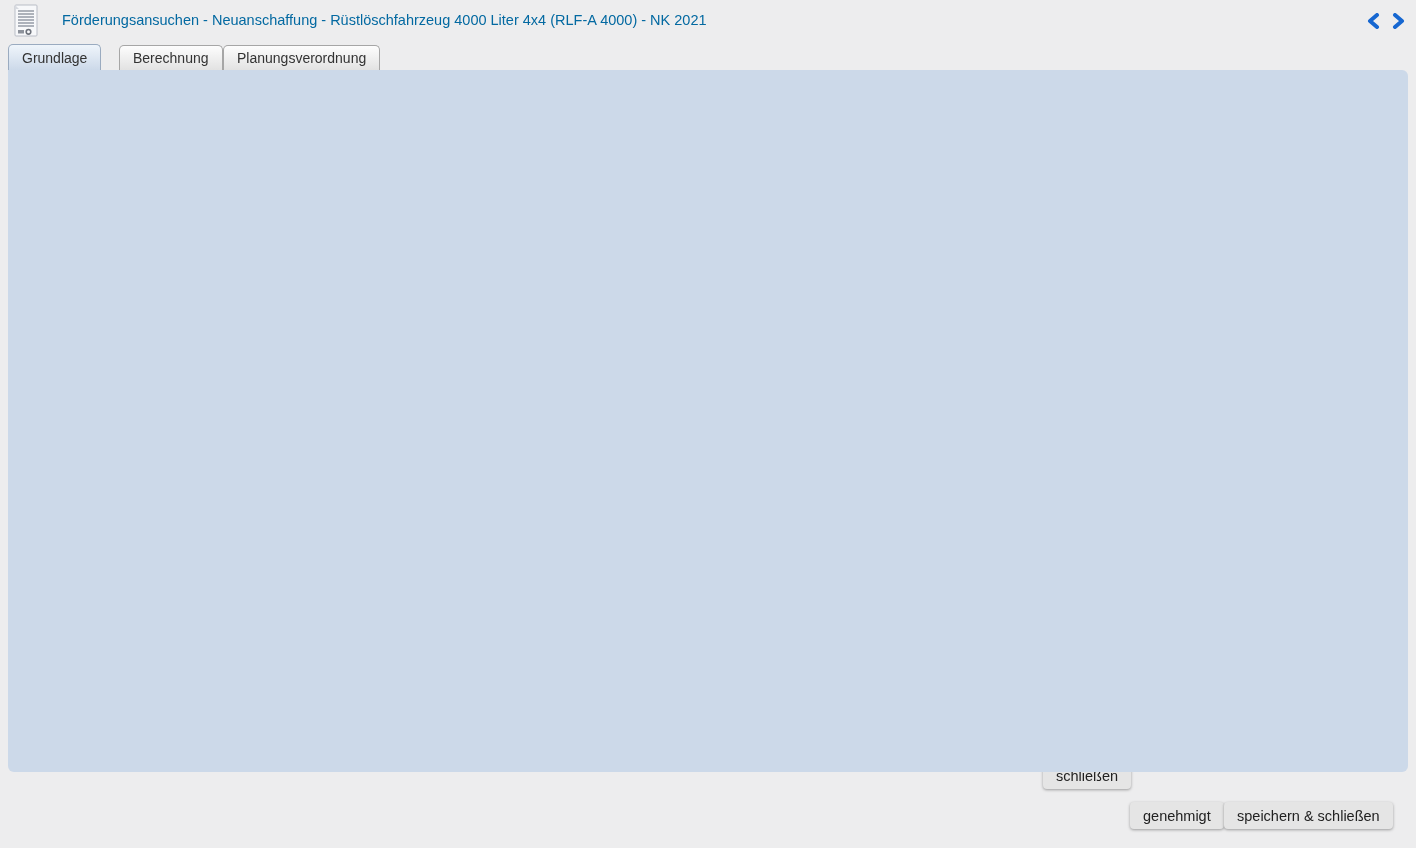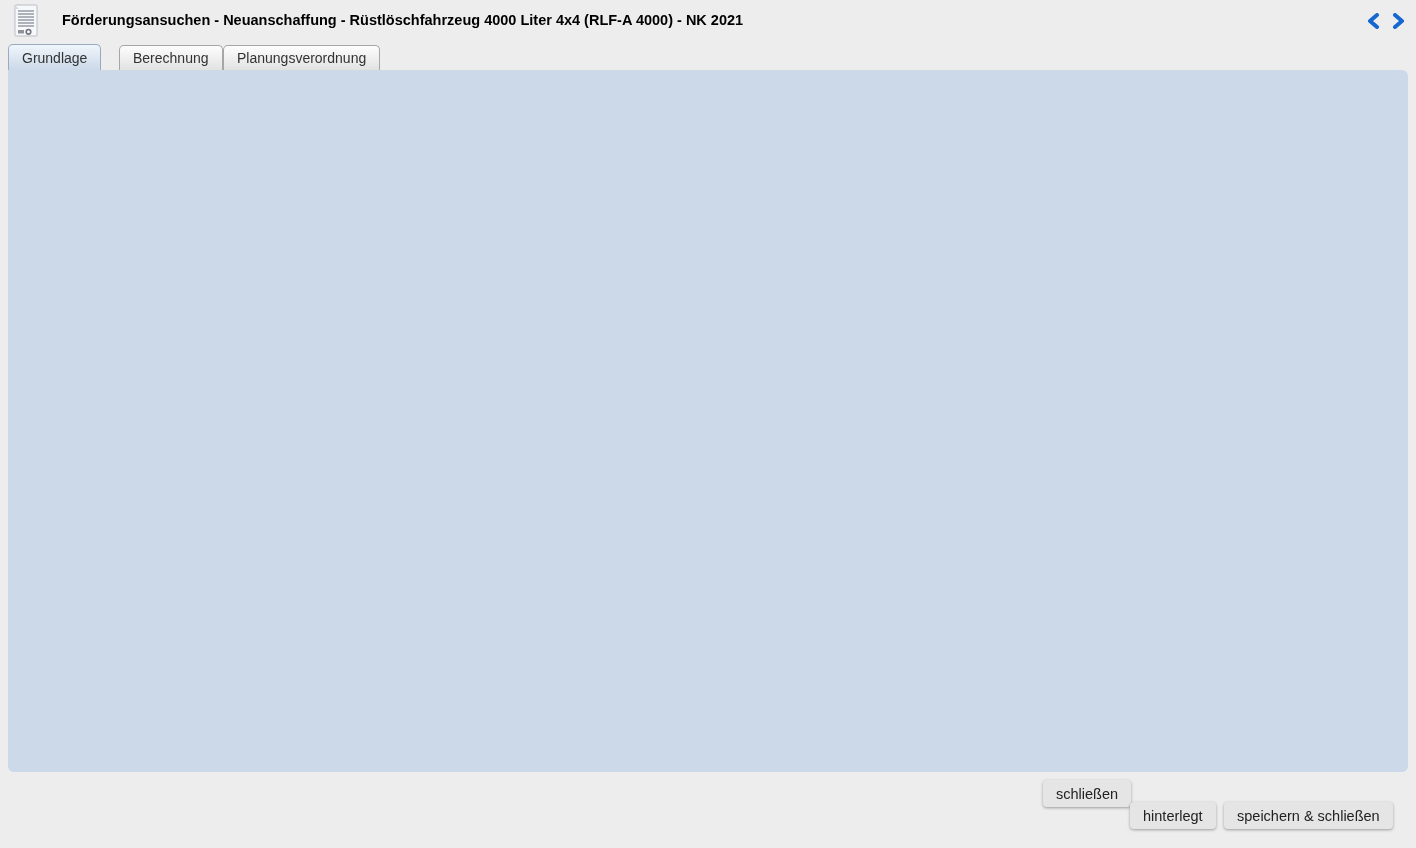--- a/index.html
+++ b/index.html
@@ -15,7 +15,7 @@
 
   
   .page-title {
-    font-size:14.5px; font-weight:bold; color:#000000;
+    font-size:14.5px; font-weight:normal; color:#0369a1;
     white-space:nowrap; line-height:40px;
   }
 

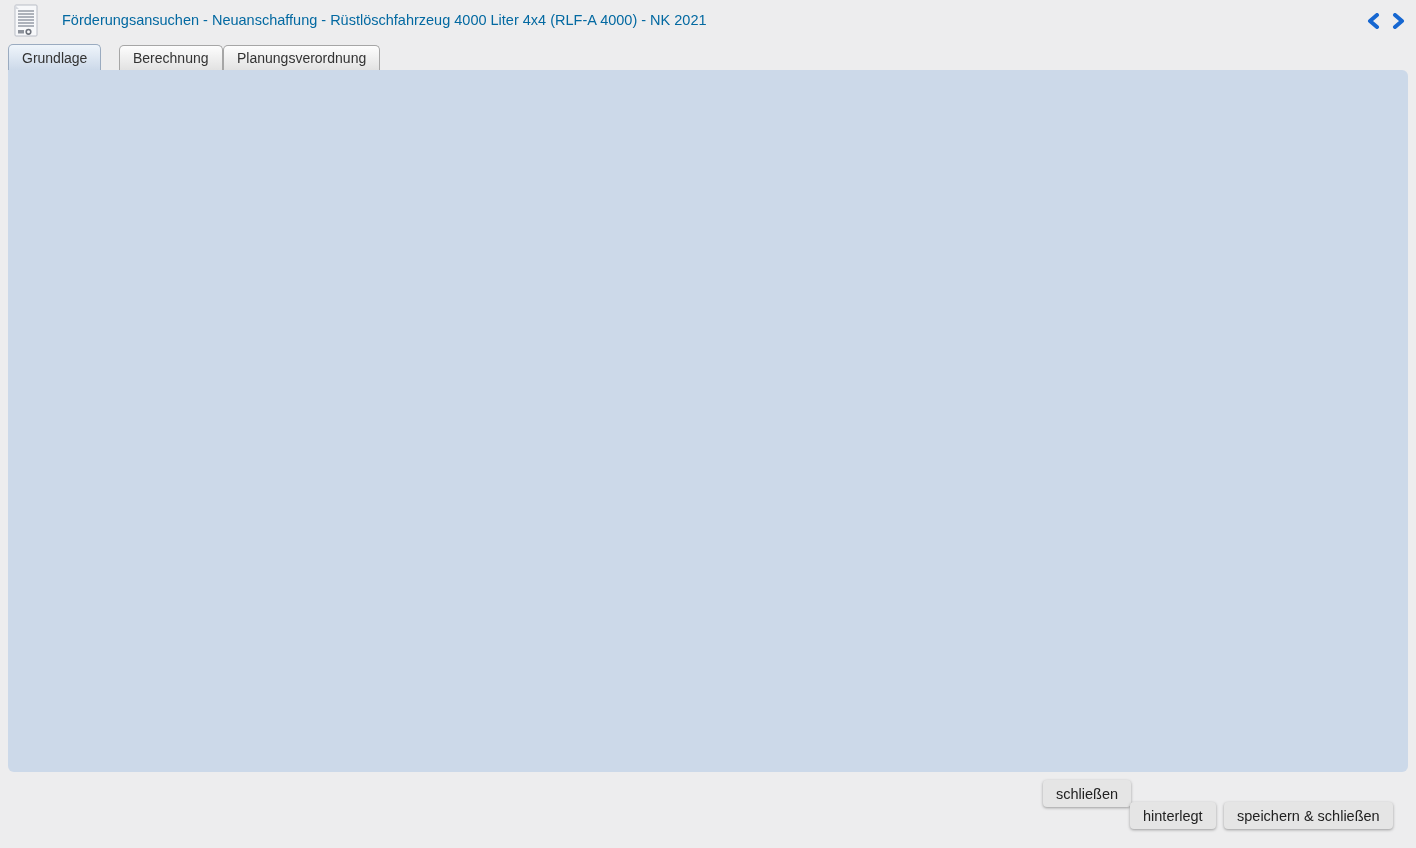--- a/index.html
+++ b/index.html
@@ -419,7 +419,7 @@
     </svg>
 </span>
 
-<button class="btn" style="left:1043px;top:780px;">schließen</button>
+<button class="btn" style="left:1043px;top:762px;">schließen</button>
 <button class="btn" style="left:1130px;top:802px;">hinterlegt</button>
 <button class="btn" style="left:1224px;top:802px;">speichern &amp; schließen</button>
 

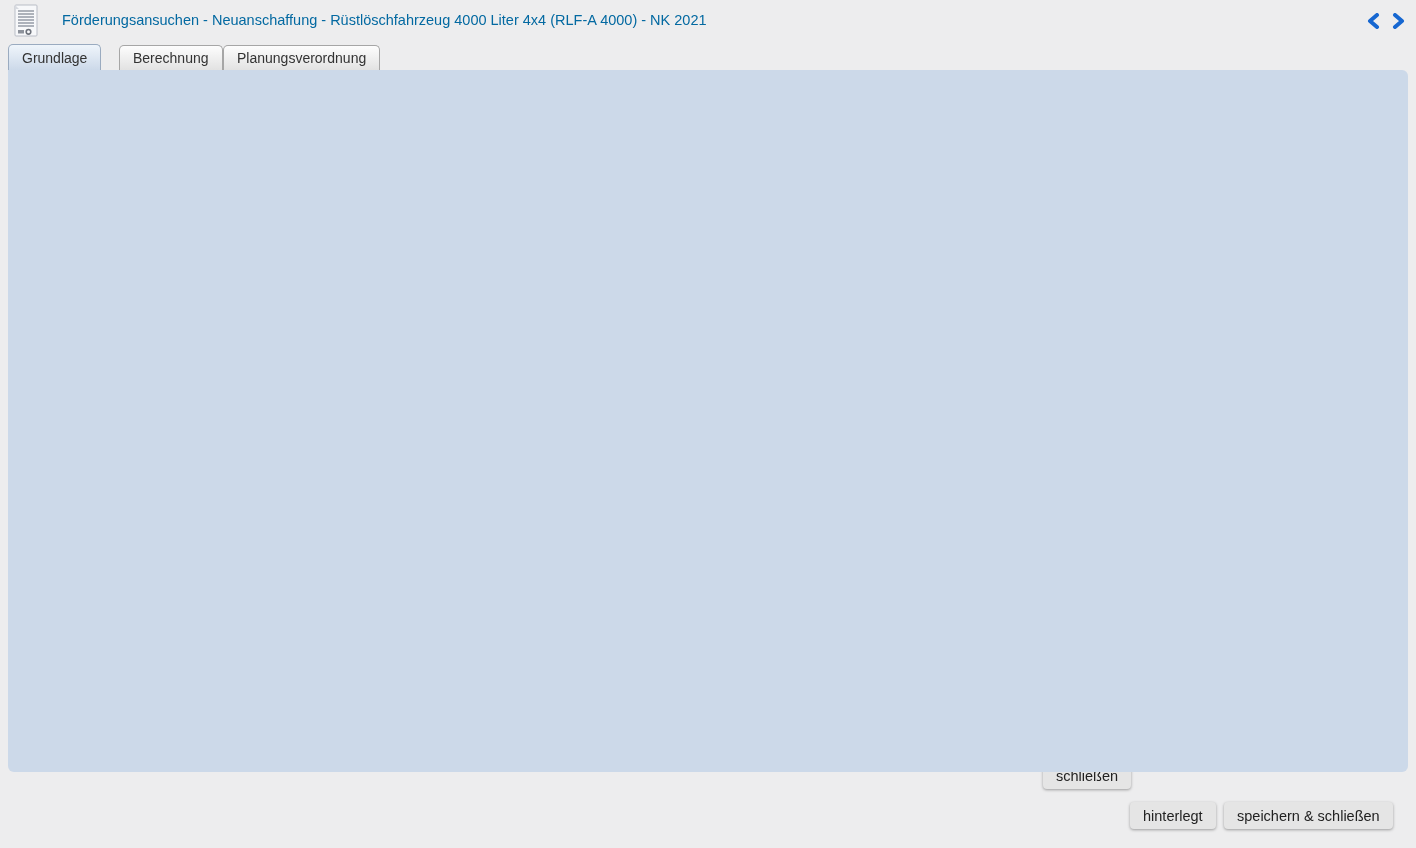--- a/index.html
+++ b/index.html
@@ -420,7 +420,7 @@
 </span>
 
 <button class="btn" style="left:1043px;top:762px;">schließen</button>
-<button class="btn" style="left:1130px;top:802px;">hinterlegt</button>
+<button class="btn" style="left:1130px;top:802px;">genehmigt</button>
 <button class="btn" style="left:1224px;top:802px;">speichern &amp; schließen</button>
 
 </body></html>

